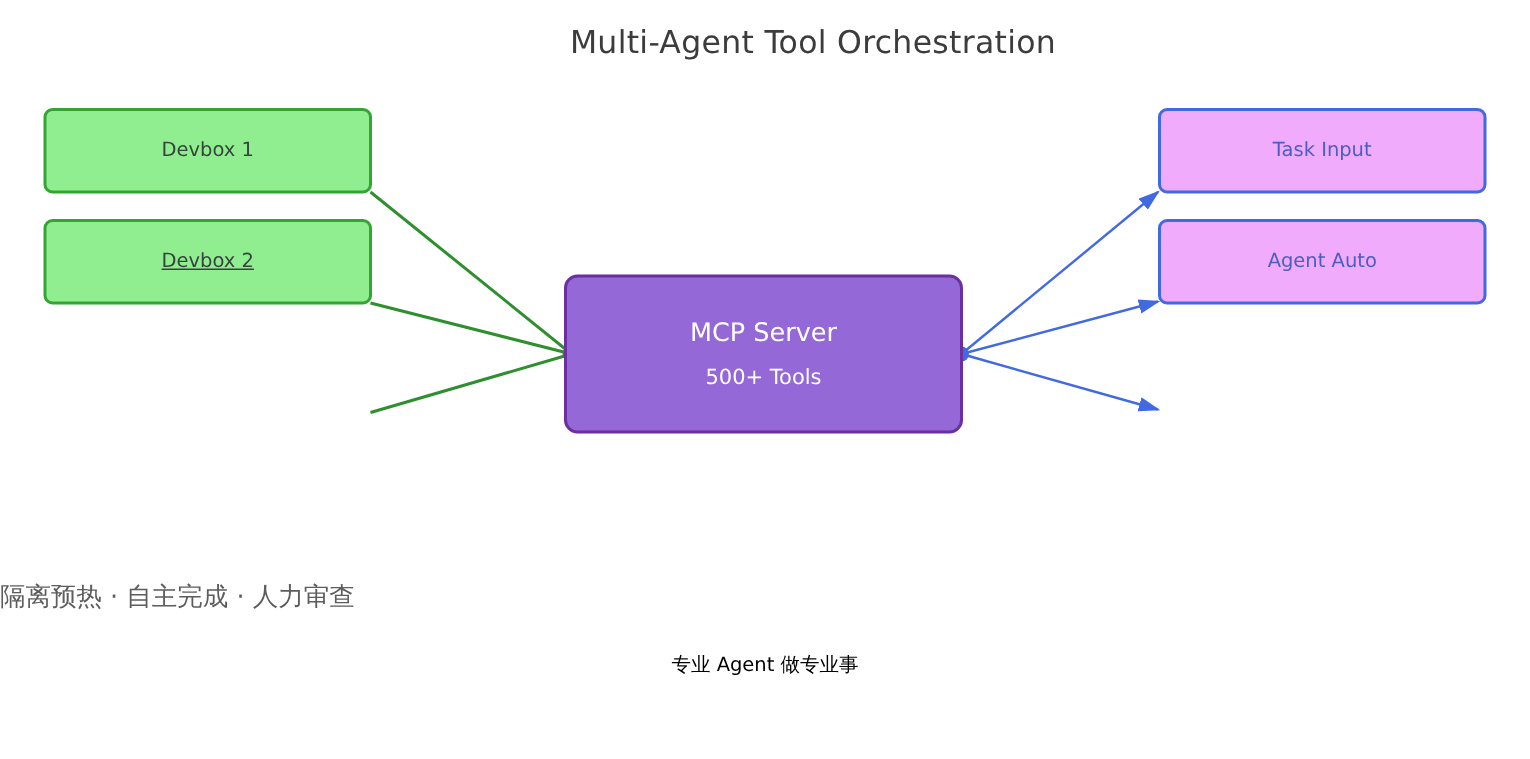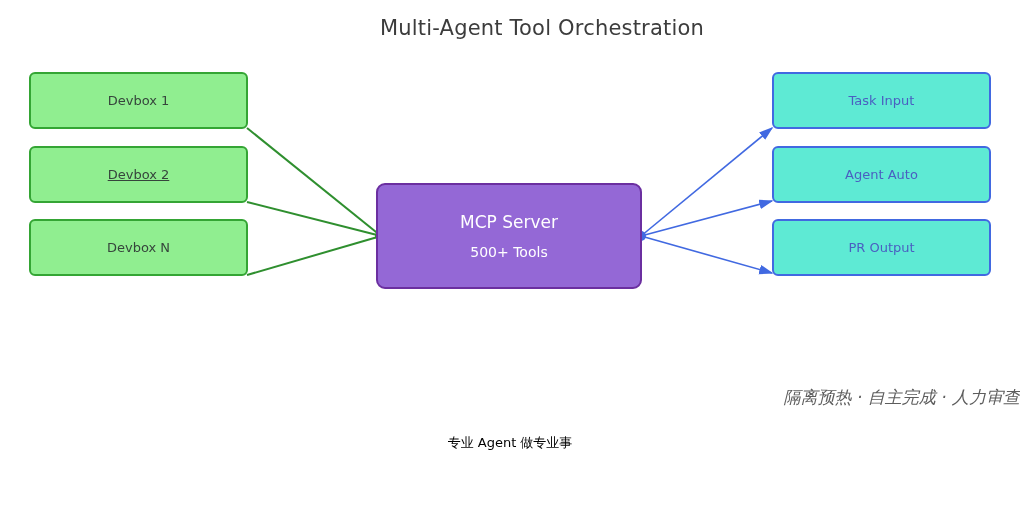--- a/index.html
+++ b/index.html
@@ -65,7 +65,7 @@
     width: 219px;
     height: 57px;
     left: 772px;
-    background: #5eead4;
+    background: #f0abfc;
     border: 2px solid #4169e1;
     color: #4a5fc1;
     font-size: 13px;

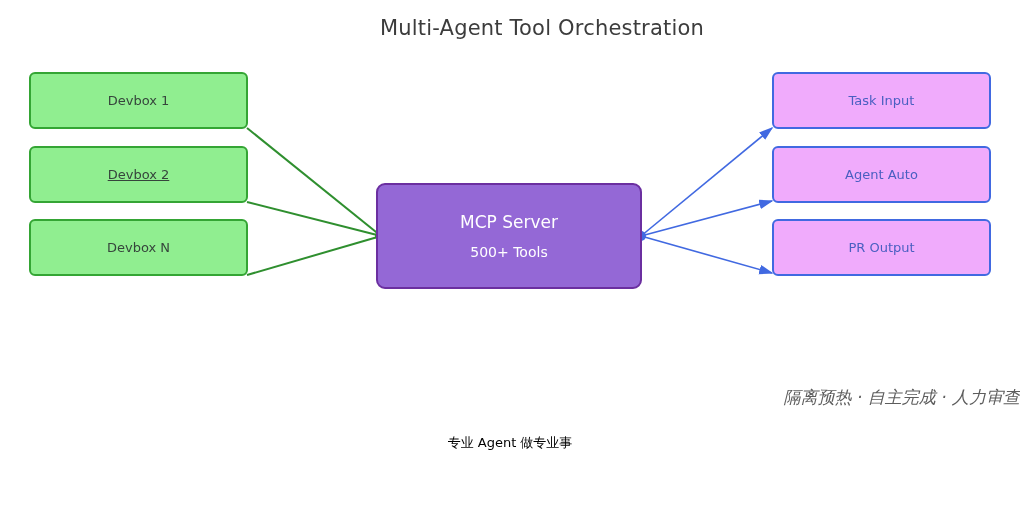--- a/index.html
+++ b/index.html
@@ -143,9 +143,6 @@
   <div class="node node-source n2">
     <span>Devbox 2</span>
   </div>
-  <div class="node node-source n3">
-    <span>Devbox N</span>
-  </div>
 
   <div class="node node-hub">
     <span class="hub-title">MCP Server</span>

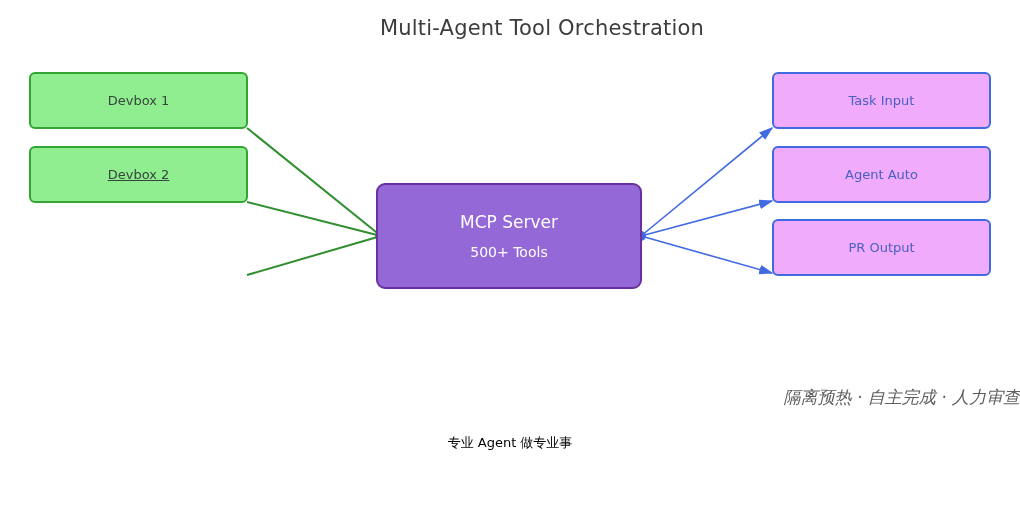--- a/index.html
+++ b/index.html
@@ -155,9 +155,6 @@
   <div class="node node-target t2">
     <span>Agent Auto</span>
   </div>
-  <div class="node node-target t3">
-    <span>PR Output</span>
-  </div>
 
   <div class="caption-main">隔离预热 · 自主完成 · 人力审查</div>
   <div class="caption-sub">专业 Agent 做专业事</div>

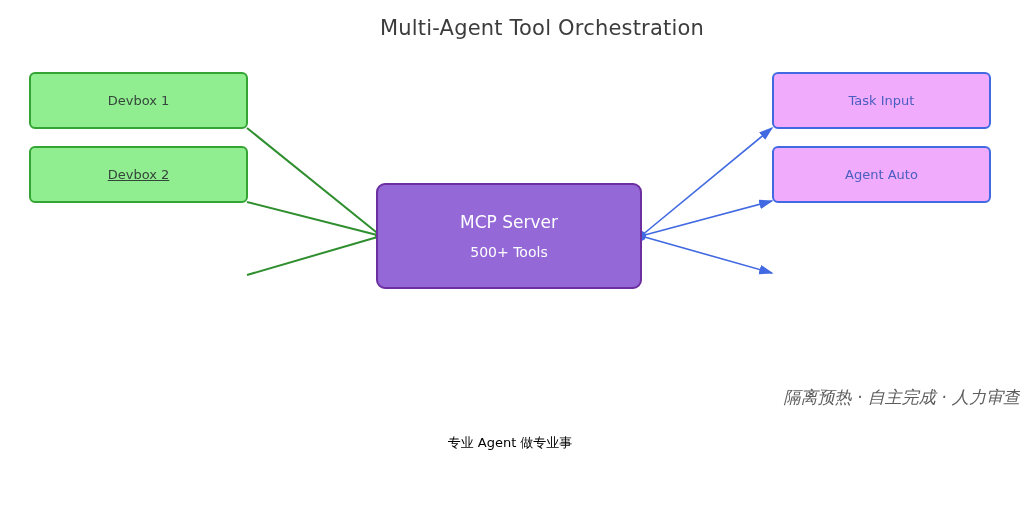--- a/index.html
+++ b/index.html
@@ -93,10 +93,9 @@
     left: 0;
     top: 386px;
     width: 1020px;
-    text-align: right;
+    text-align: left;
     font-size: 17px;
     color: #5d5d5d;
-    font-style: italic;
   }
   .caption-sub {
     position: absolute;

